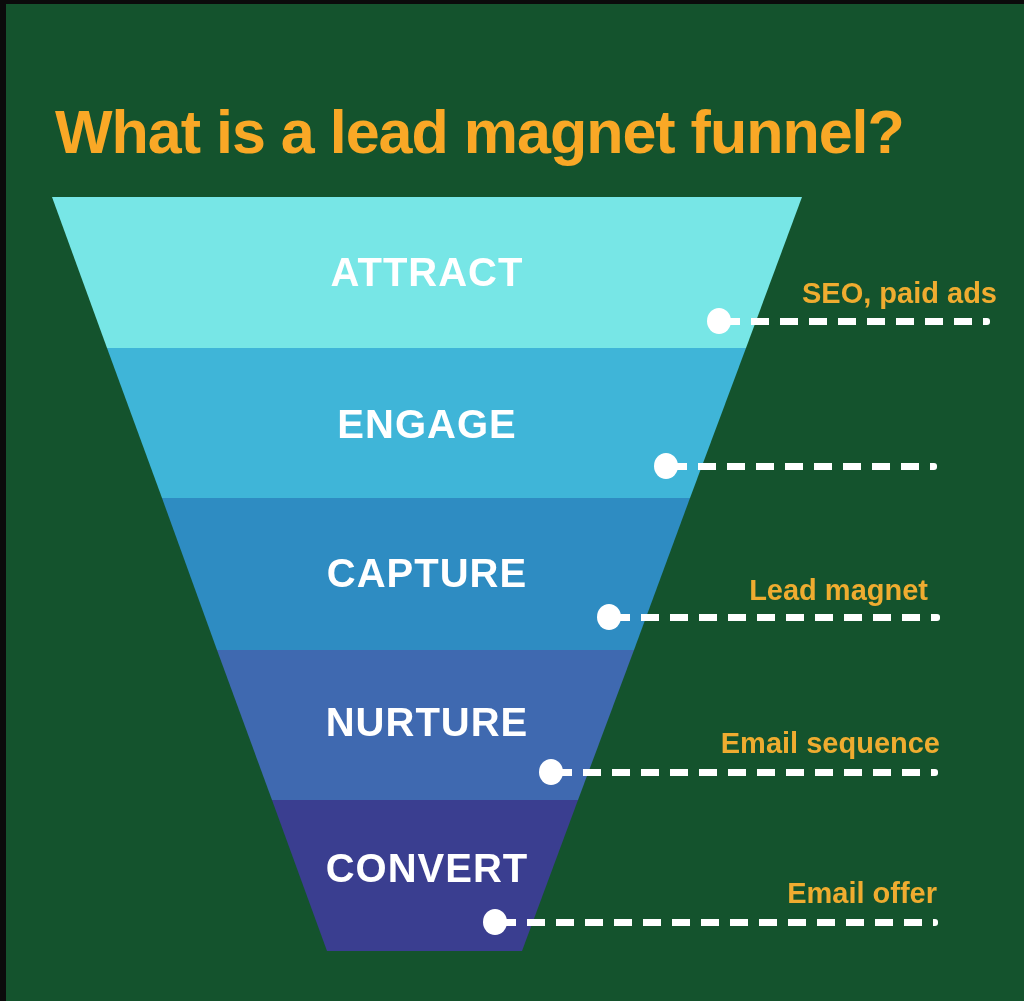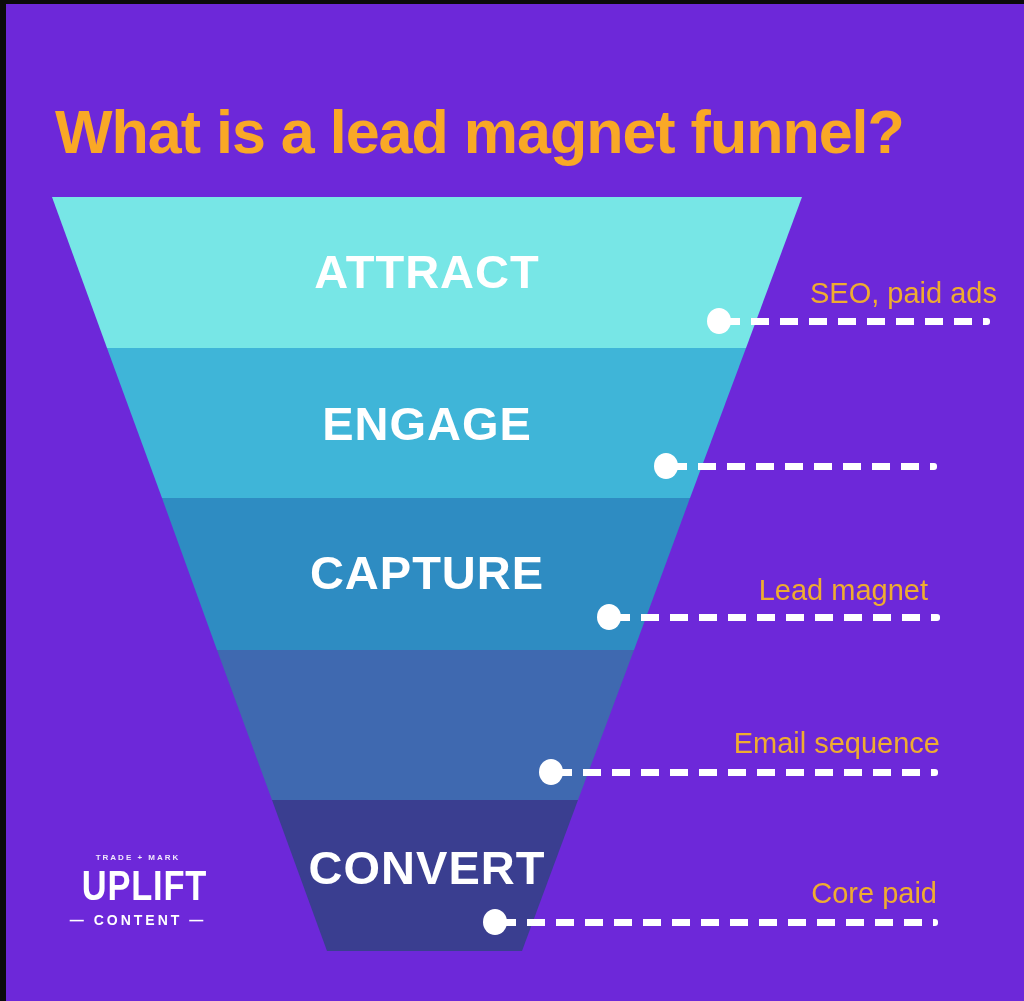--- a/index.html
+++ b/index.html
@@ -5,7 +5,7 @@
   html,body{margin:0;padding:0;background:#000;}
   .canvas{
     position:relative;width:1024px;height:1001px;overflow:hidden;
-    background:#6d28d9;font-family:"Liberation Sans",sans-serif;
+    background:#14532d;font-family:"Liberation Sans",sans-serif;
   }
   .frame-top{position:absolute;left:0;top:0;width:100%;height:4px;background:#0b0b0b;}
   .frame-left{position:absolute;left:0;top:0;width:6px;height:100%;background:#0b0b0b;}

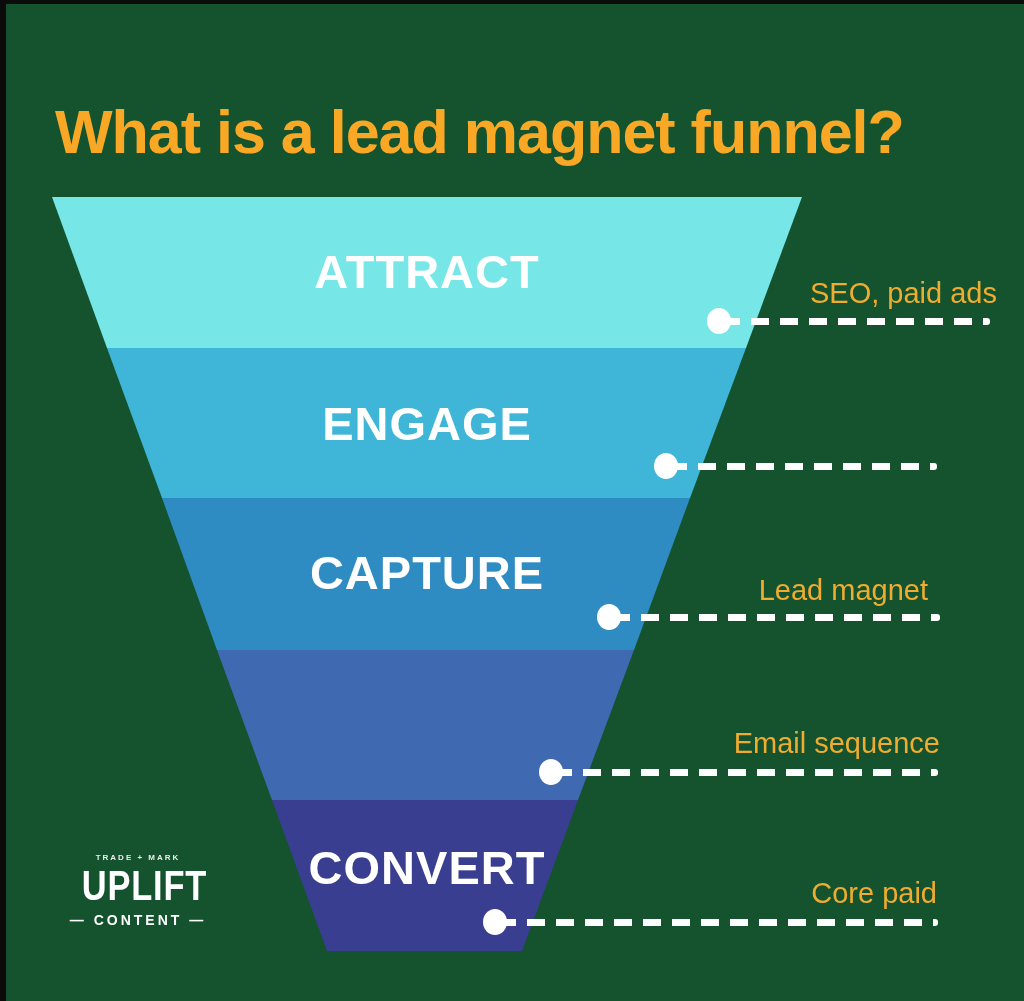--- a/index.html
+++ b/index.html
@@ -16,7 +16,7 @@
   .funnel-svg{position:absolute;left:0;top:0;}
   .stage-label{
     position:absolute;left:127px;width:600px;height:60px;line-height:60px;
-    text-align:center;color:#ffffff;font-size:47px;font-weight:bold;letter-spacing:1px;
+    text-align:center;color:#ffffff;font-size:40px;font-weight:bold;letter-spacing:1px;
   }
   .dot{
     position:absolute;width:24px;height:26px;border-radius:50%;background:#ffffff;

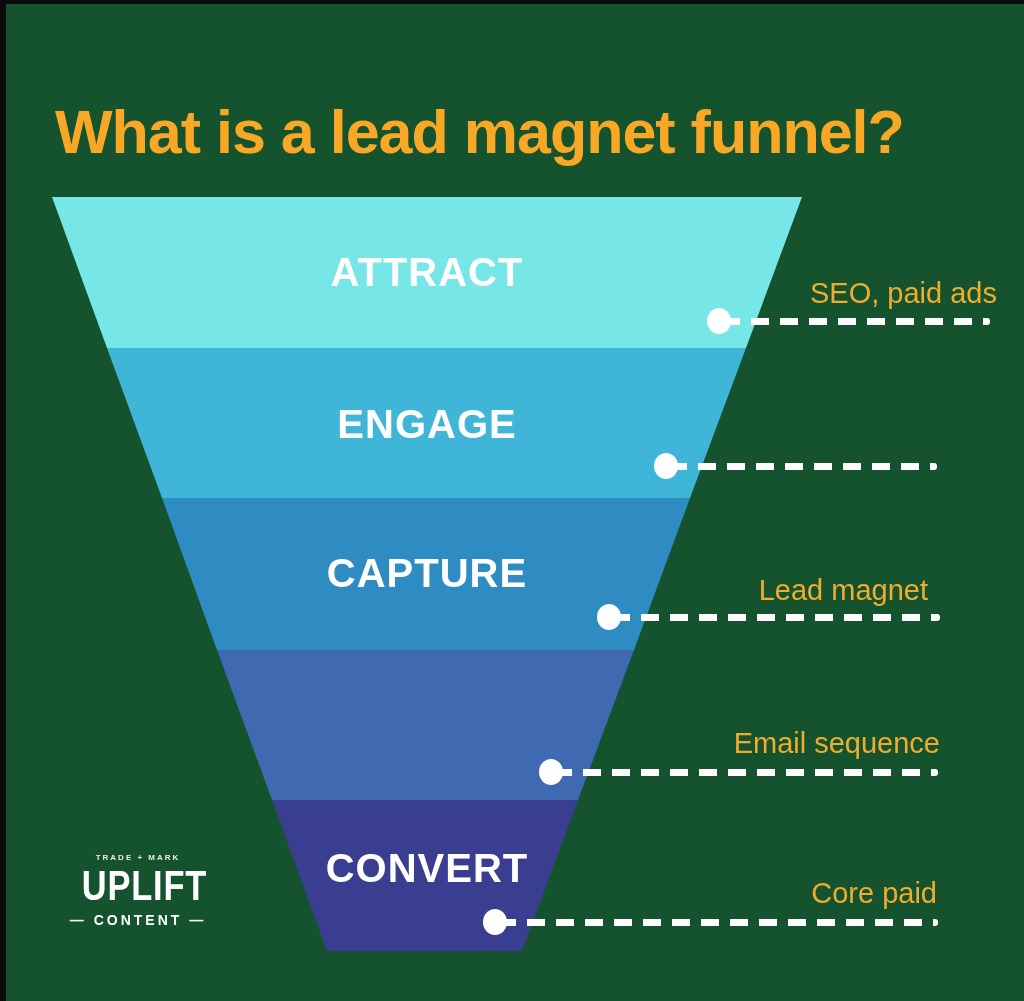--- a/index.html
+++ b/index.html
@@ -27,7 +27,7 @@
   }
   .annotation{
     position:absolute;height:34px;line-height:34px;text-align:right;
-    color:#efac30;font-size:29px;font-weight:400;
+    color:#efac30;font-size:29px;font-weight:700;
   }
   .logo{
     position:absolute;left:68px;top:853px;width:140px;text-align:center;color:#ffffff;

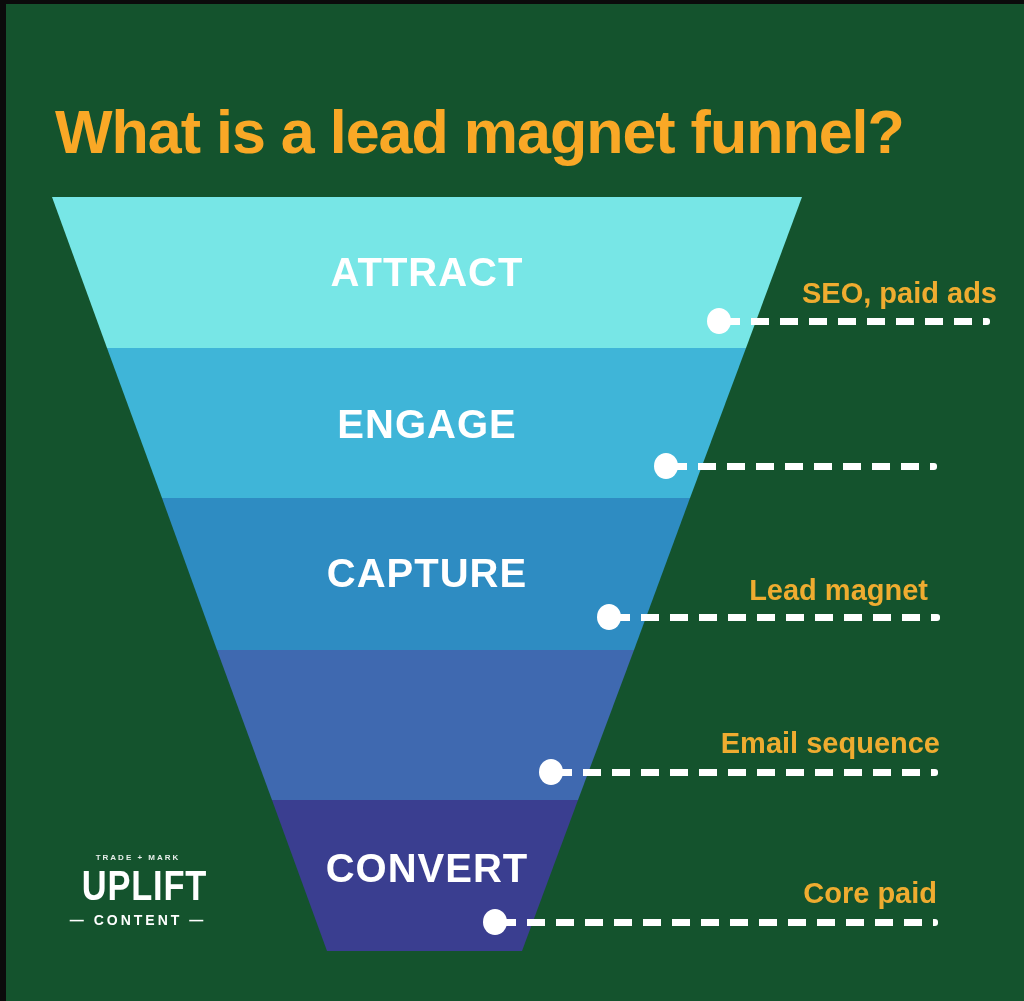--- a/index.html
+++ b/index.html
@@ -57,6 +57,7 @@
   <div class="stage-label" style="top:242px">ATTRACT</div>
   <div class="stage-label" style="top:543px">CAPTURE</div>
   <div class="stage-label" style="top:394px">ENGAGE</div>
+  <div class="stage-label" style="top:692px">NURTURE</div>
   <div class="stage-label" style="top:838px">CONVERT</div>
 
   <div class="dot" style="left:707px;top:308px"></div>

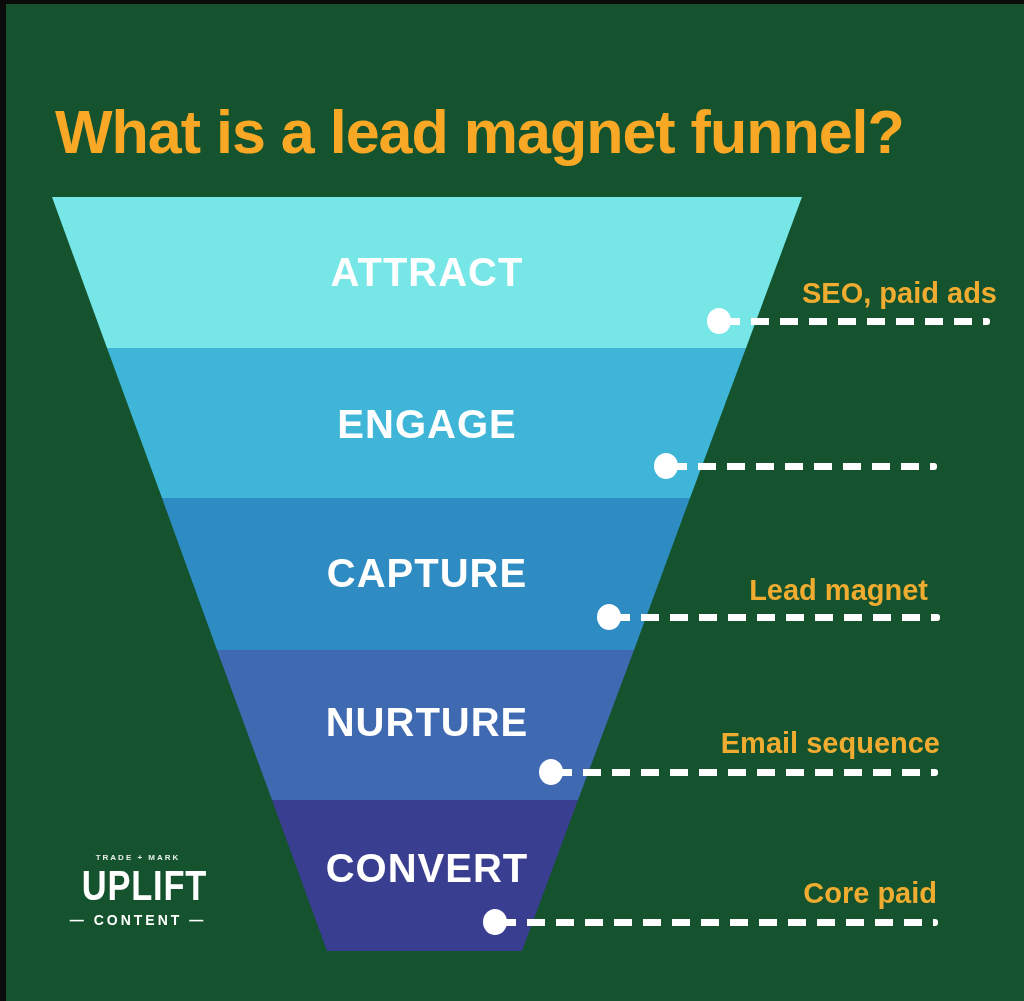--- a/index.html
+++ b/index.html
@@ -79,11 +79,6 @@
   <div class="dash-line" style="left:498px;top:919px;width:440px"></div>
   <div class="annotation" style="right:87px;top:876px;width:300px">Core paid</div>
 
-  <div class="logo">
-    <div class="tm">TRADE + MARK</div>
-    <div class="name">UPLIFT</div>
-    <div class="sub">— CONTENT —</div>
-  </div>
 
   <div class="frame-top"></div>
   <div class="frame-left"></div>

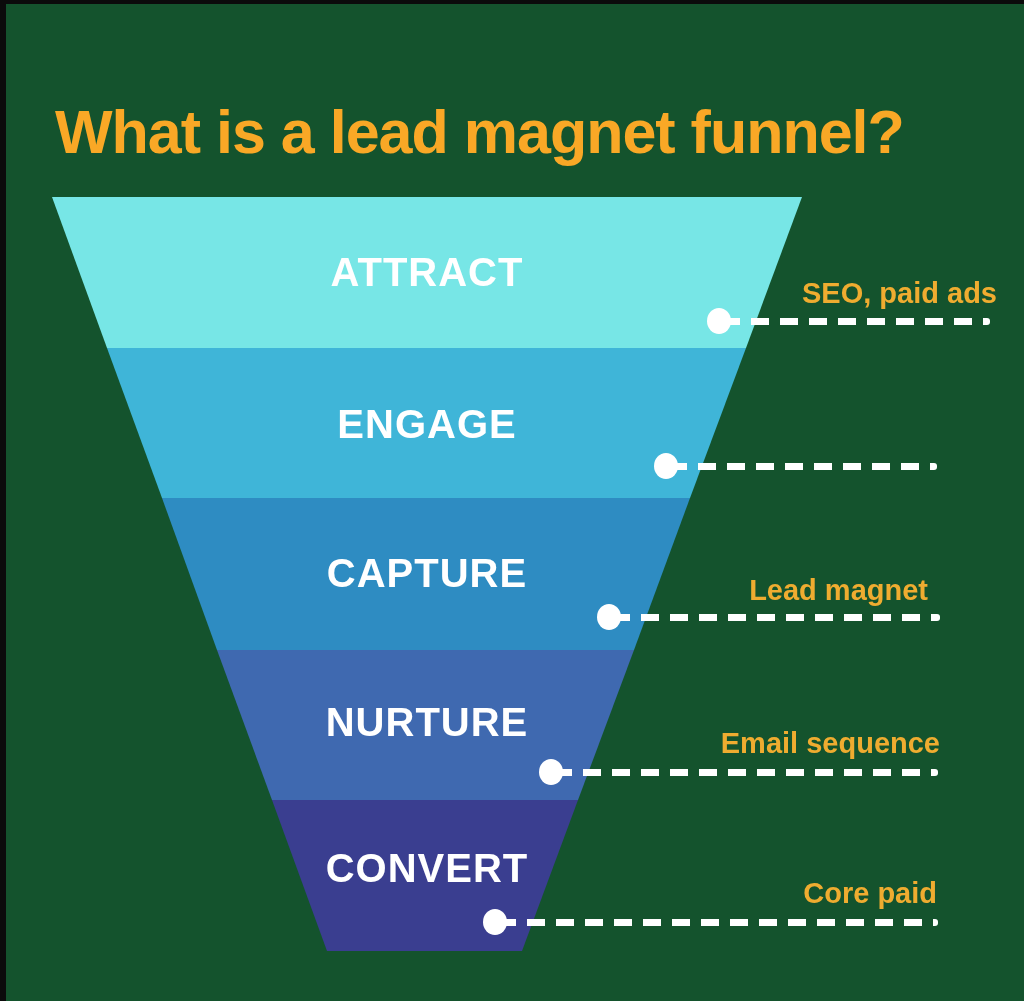--- a/index.html
+++ b/index.html
@@ -77,7 +77,7 @@
 
   <div class="dot" style="left:483px;top:909px"></div>
   <div class="dash-line" style="left:498px;top:919px;width:440px"></div>
-  <div class="annotation" style="right:87px;top:876px;width:300px">Core paid</div>
+  <div class="annotation" style="right:87px;top:876px;width:300px">Email offer</div>
 
 
   <div class="frame-top"></div>

